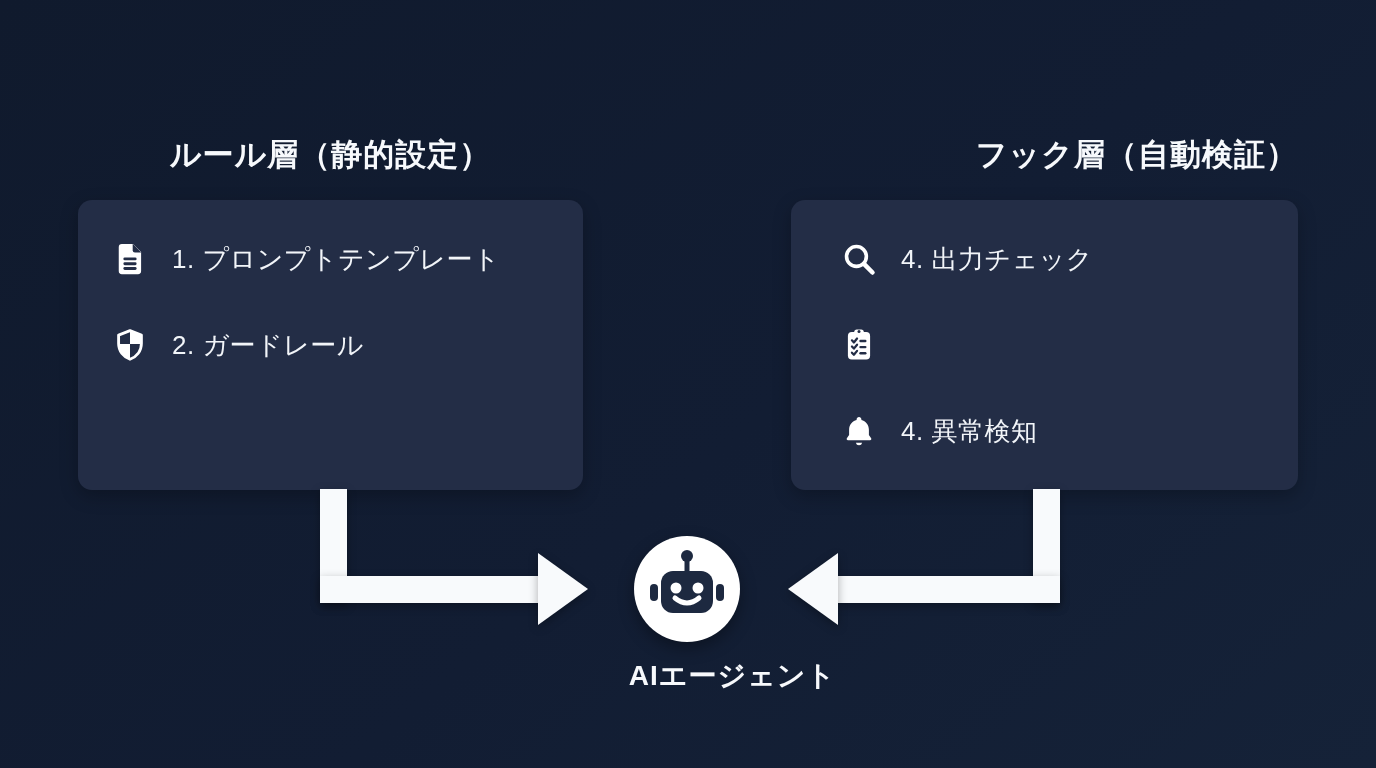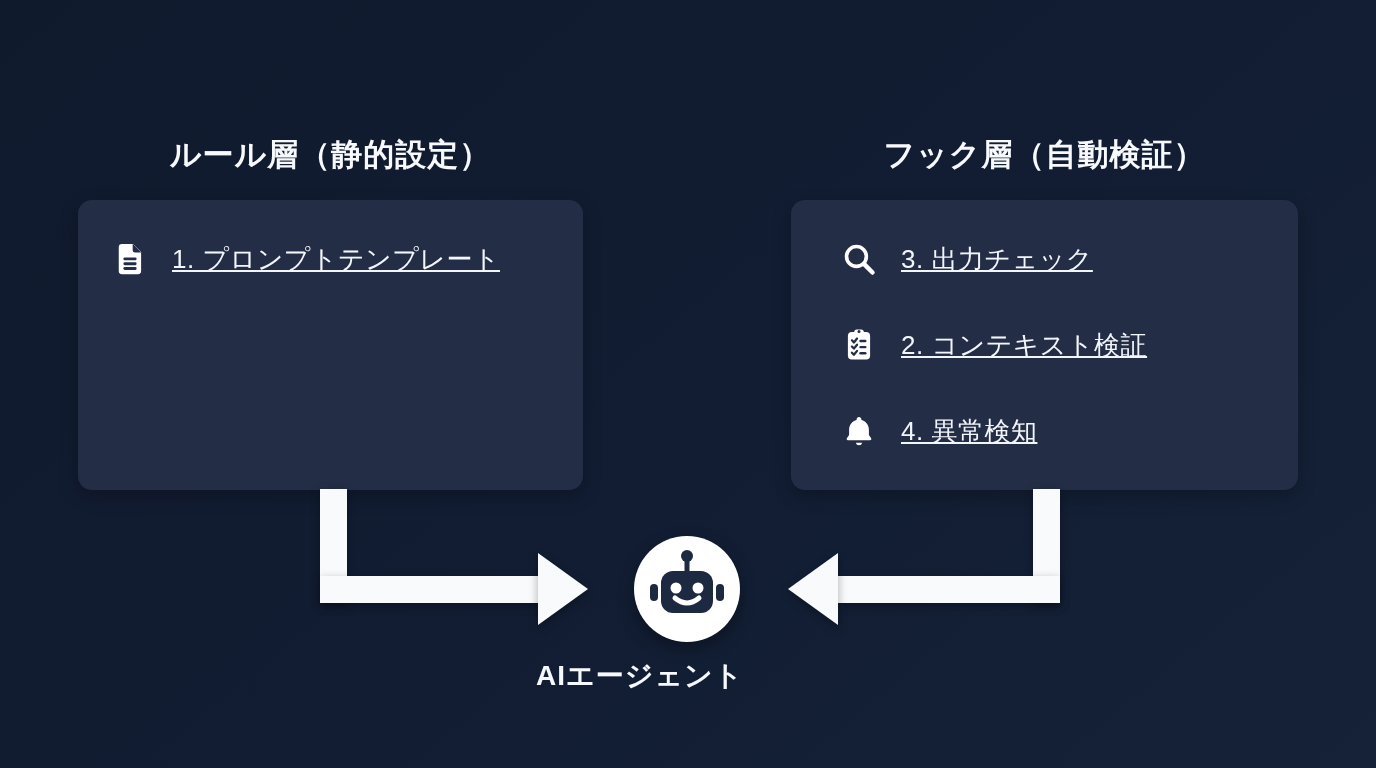--- a/index.html
+++ b/index.html
@@ -26,7 +26,7 @@
     letter-spacing: 1px;
   }
   .panel-title.left  { left: 78px;  width: 505px; text-align: center; }
-  .panel-title.right { left: 791px; width: 507px; }
+  .panel-title.right { left: 791px; width: 507px; text-align: right; }
 
   .panel {
     position: absolute;

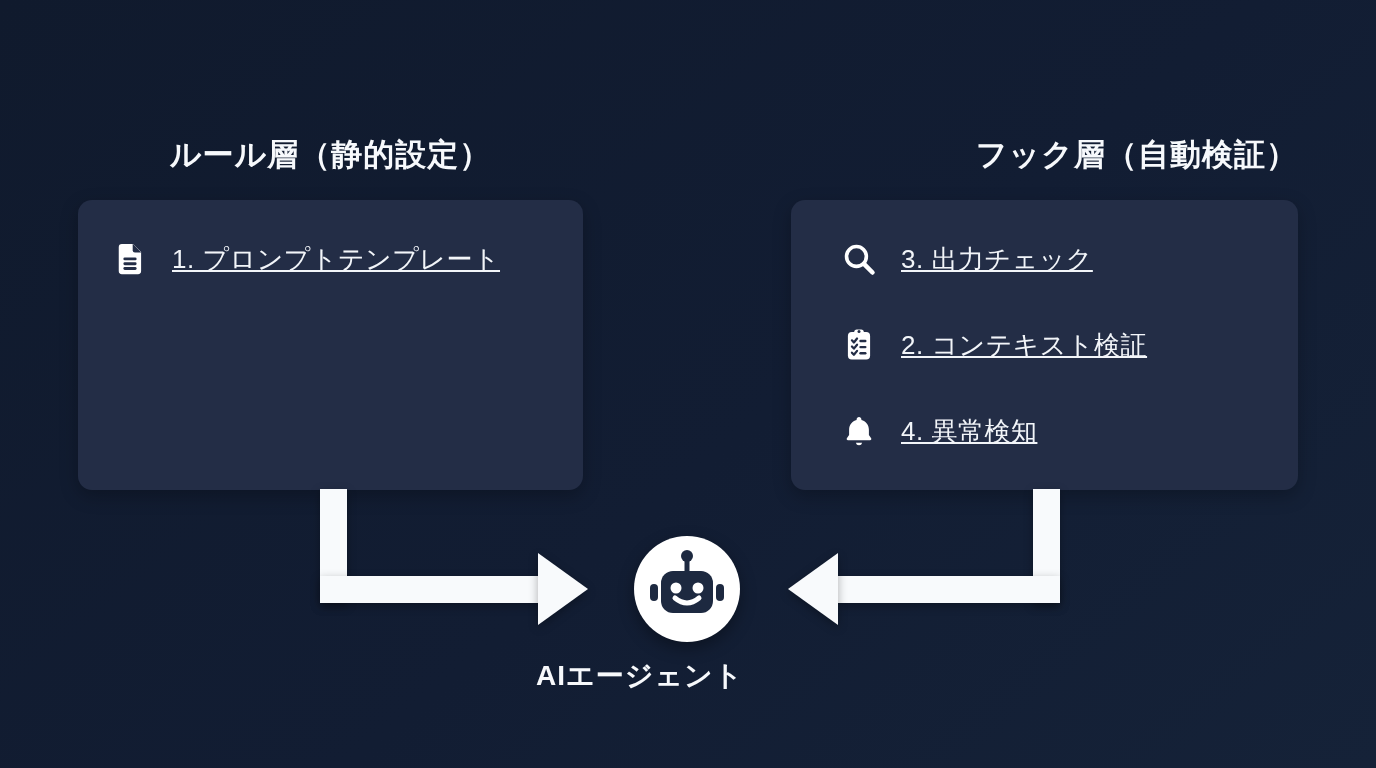--- a/index.html
+++ b/index.html
@@ -63,7 +63,6 @@
     color: #f2f5f9;
     letter-spacing: 0.5px;
     white-space: nowrap;
-    text-decoration: underline;
   }
 
   

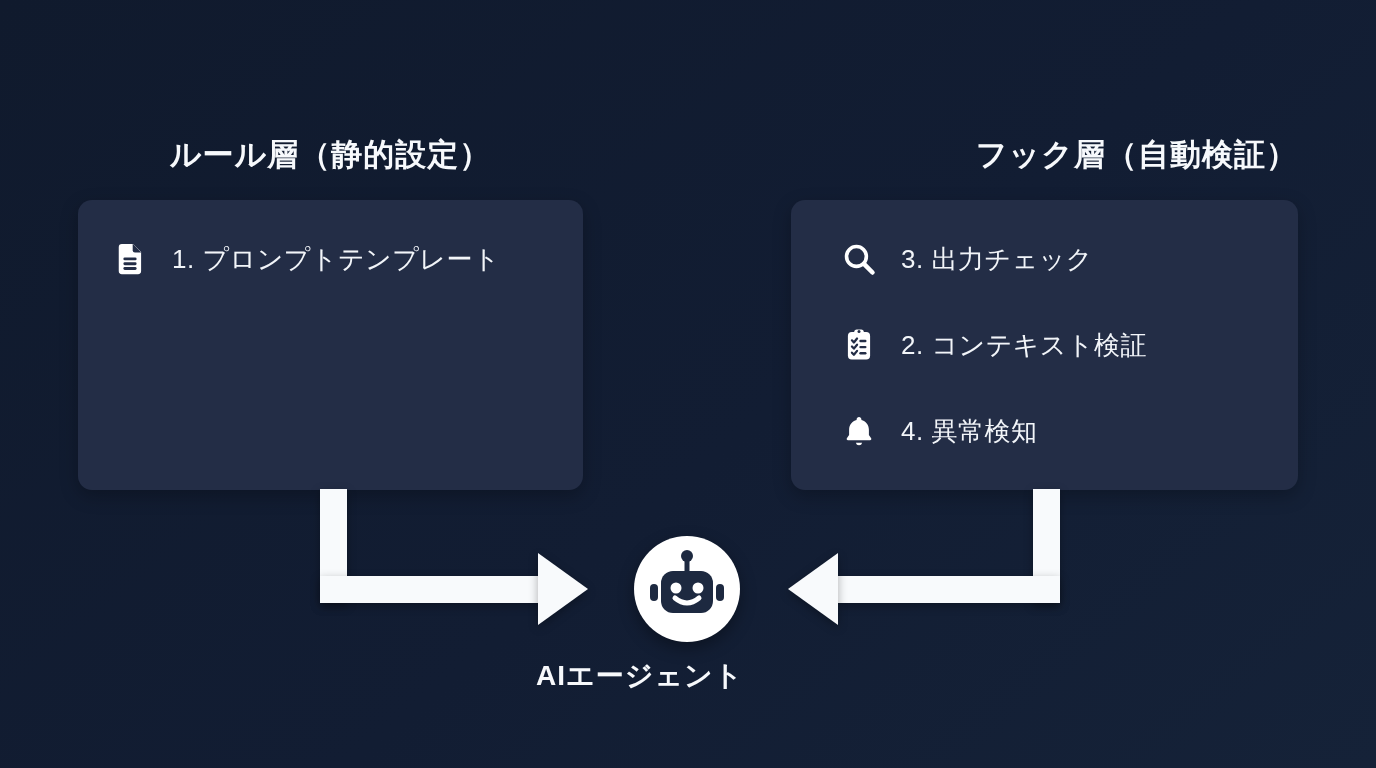--- a/index.html
+++ b/index.html
@@ -141,7 +141,7 @@
           <line x1="15.3" y1="15.3" x2="21" y2="21" stroke="#ffffff" stroke-width="3" stroke-linecap="round"></line>
         </svg>
       </span>
-      <span class="label">3. 出力チェック</span>
+      <span class="label">4. 出力チェック</span>
     </div>
     <div class="item">
       <span class="icon">

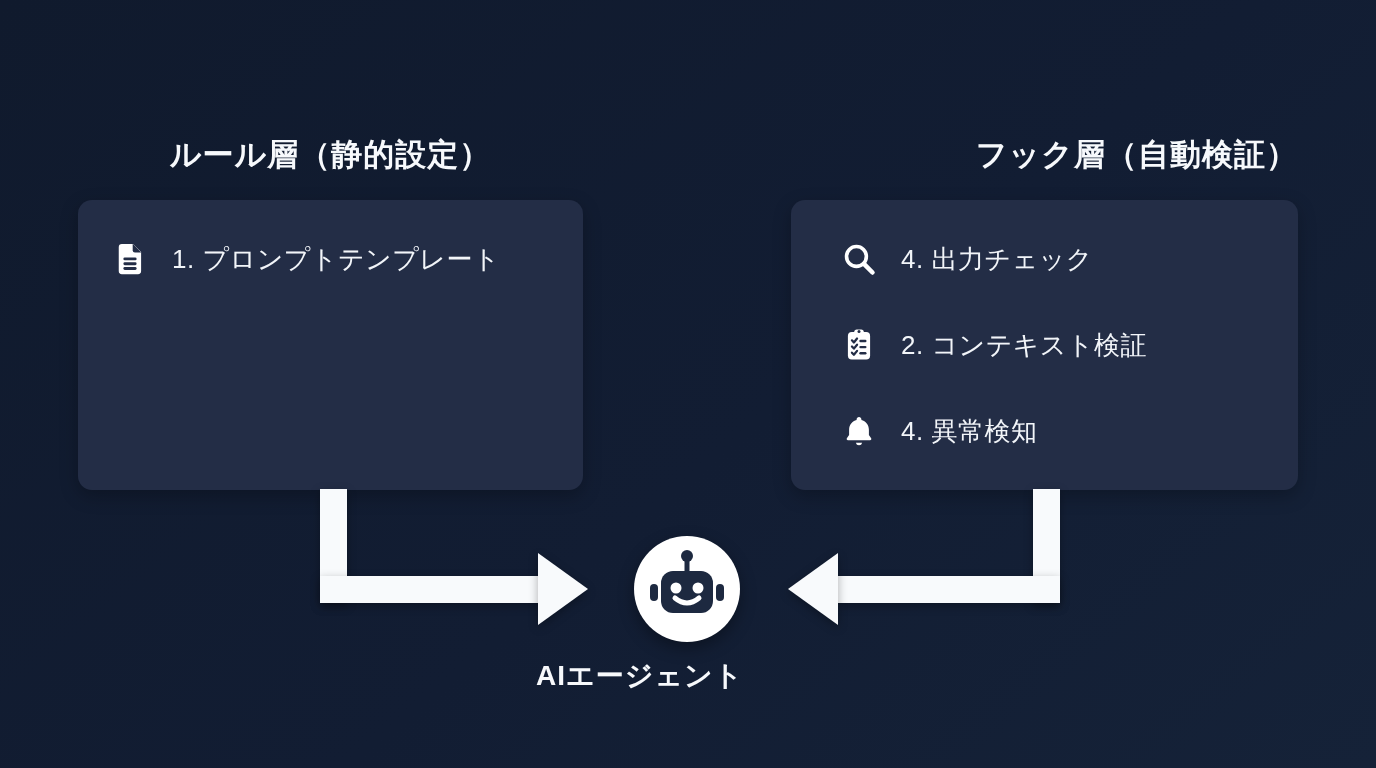--- a/index.html
+++ b/index.html
@@ -131,6 +131,16 @@
       </span>
       <span class="label">1. プロンプトテンプレート</span>
     </div>
+    <div class="item">
+      <span class="icon">
+        <svg viewBox="0 0 24 24">
+          <path d="M12 2.4 L19.6 5.4 V11 c0 5.2 -3.3 8.9 -7.6 10.5 C7.7 19.9 4.4 16.2 4.4 11 V5.4 Z" fill="none" stroke="#ffffff" stroke-width="1.9" stroke-linejoin="round"></path>
+          <path d="M12 2.4 L19.6 5.4 V11.4 H12 Z" fill="#ffffff"></path>
+          <path d="M12 11.4 V21.5 C7.7 19.9 4.4 16.2 4.4 11 v0.4 Z" fill="#ffffff"></path>
+        </svg>
+      </span>
+      <span class="label">2. ガードレール</span>
+    </div>
   </div>
 
   <div class="panel right">

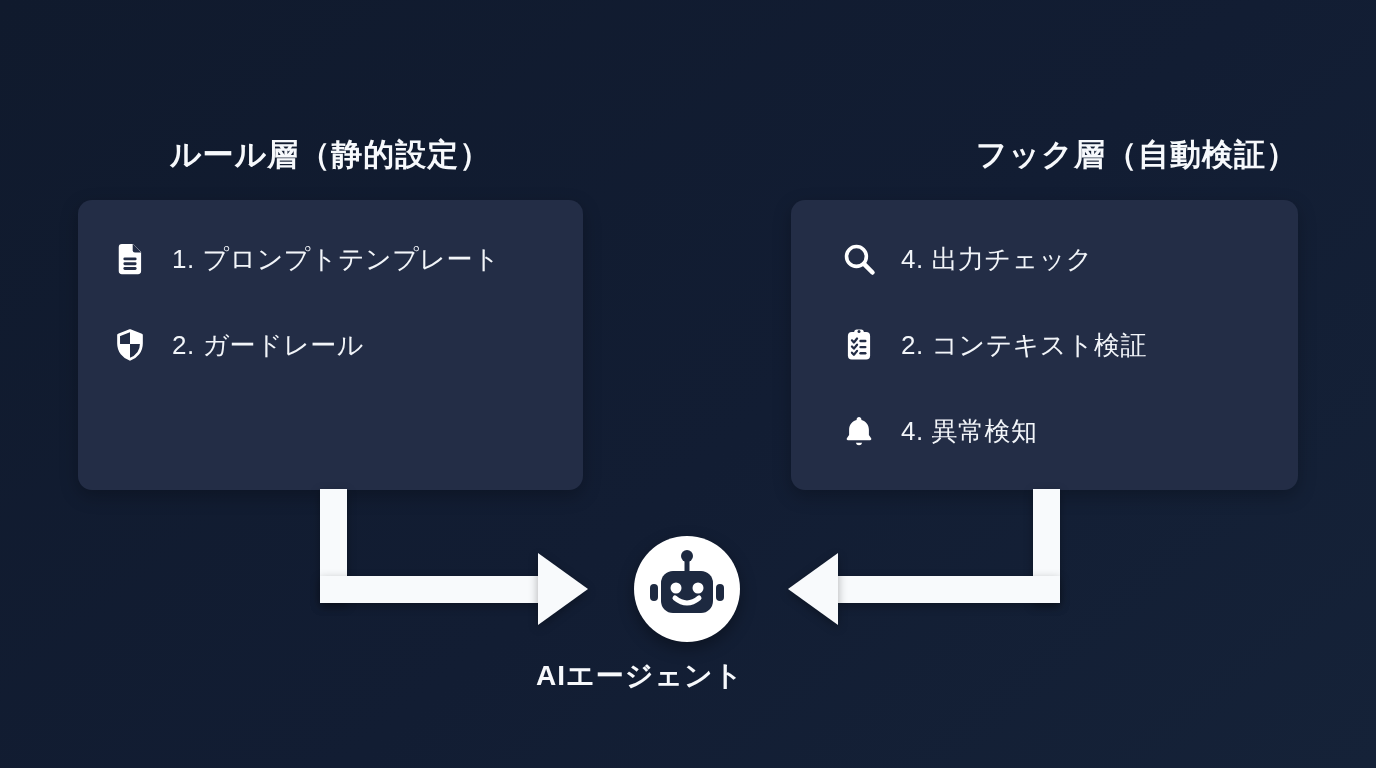--- a/index.html
+++ b/index.html
@@ -167,7 +167,6 @@
           <rect x="12.2" y="16.7" width="4.8" height="1.6" rx="0.8" fill="#232d46"></rect>
         </svg>
       </span>
-      <span class="label">2. コンテキスト検証</span>
     </div>
     <div class="item">
       <span class="icon">

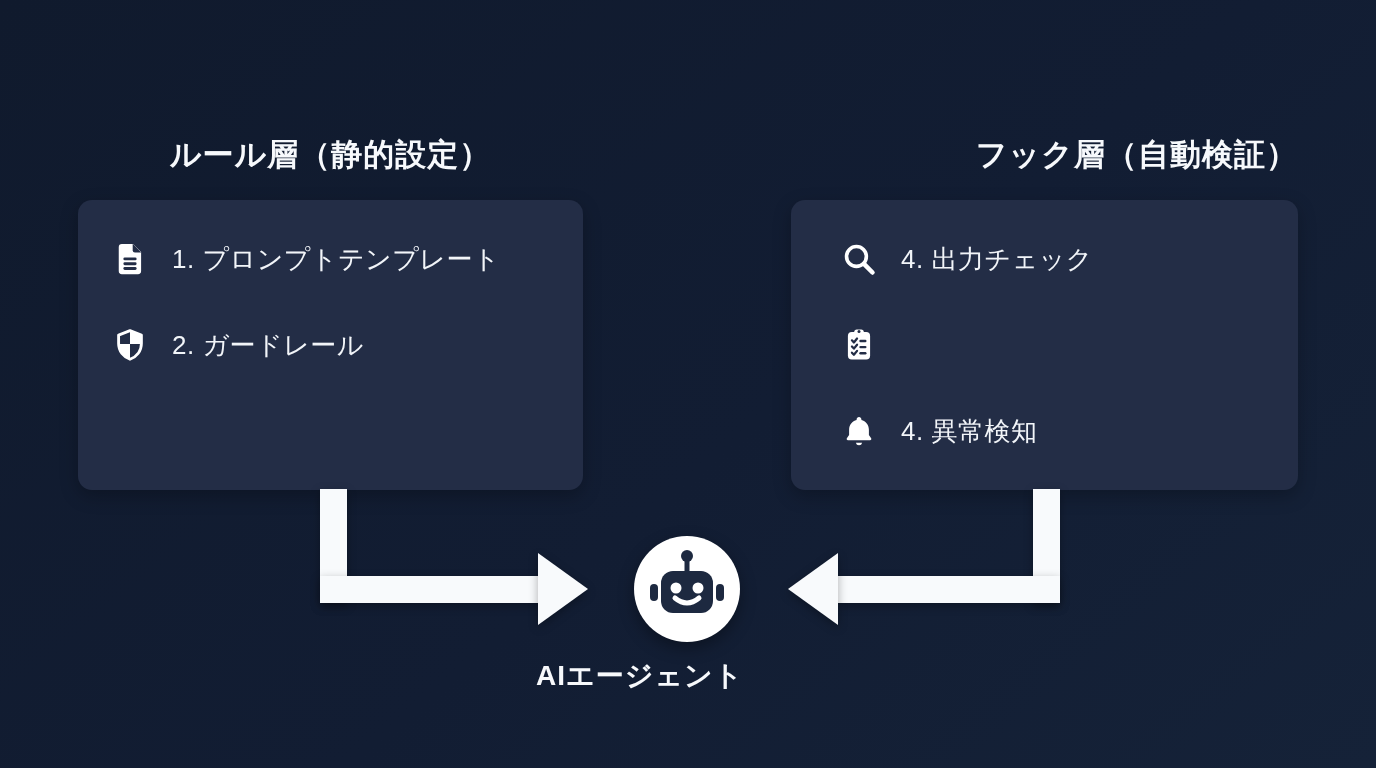--- a/index.html
+++ b/index.html
@@ -103,7 +103,7 @@
     position: absolute;
     left: 536px; top: 657px;
     width: 300px;
-    text-align: left;
+    text-align: right;
     font-size: 28px;
     font-weight: 700;
     color: #f7f9fc;

